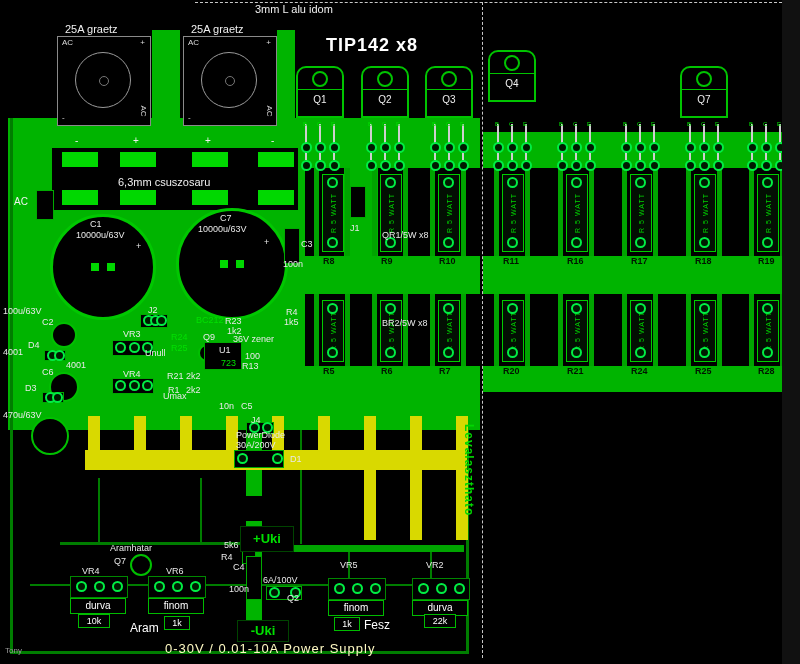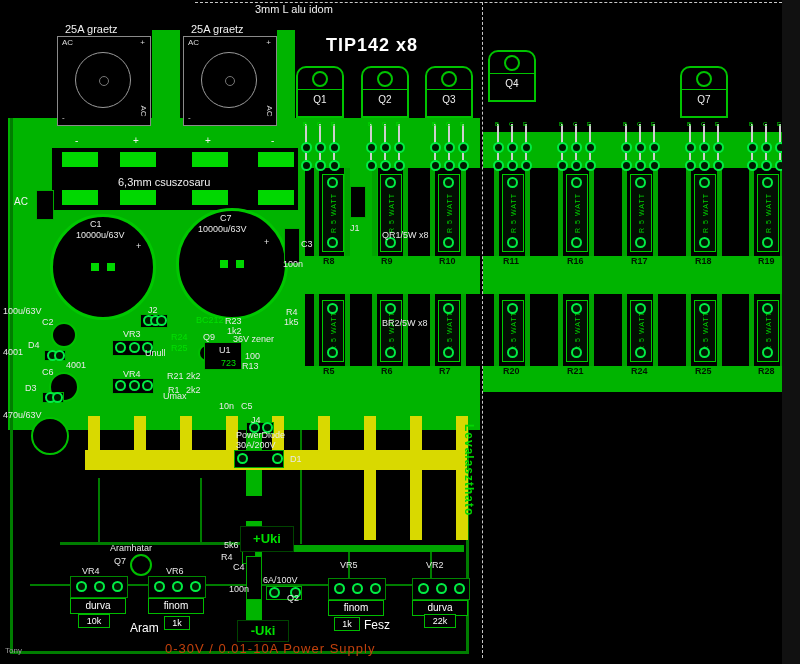--- a/index.html
+++ b/index.html
@@ -64,7 +64,7 @@
   .dim{font-size:8px;color:#9a9a9a;}
   .pin{font-size:6px;color:#00e000;}
   .title{font-size:18px;font-weight:bold;color:#fff;letter-spacing:1px;}
-  .footer{font-size:13px;color:#c2410c;letter-spacing:1px;}
+  .footer{font-size:13px;color:#fef9c3;letter-spacing:1px;}
 </style>
 </head>
 <body>

